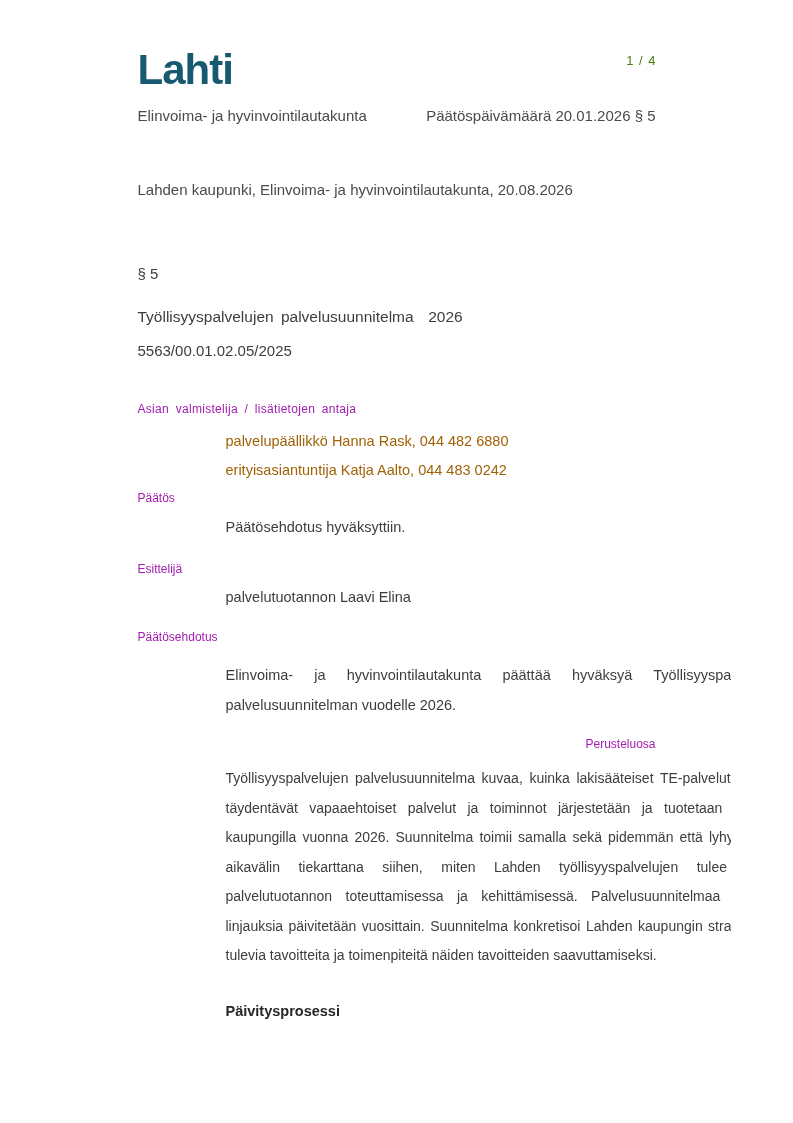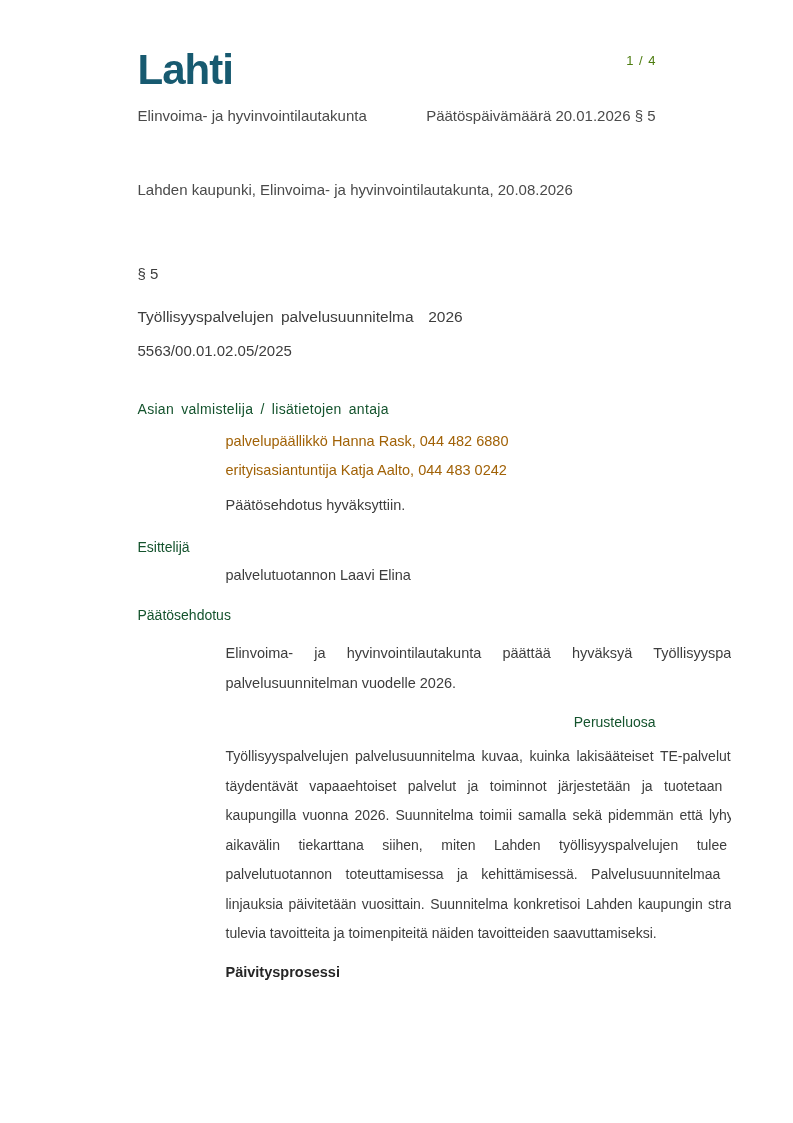--- a/index.html
+++ b/index.html
@@ -67,9 +67,9 @@
     line-height: 17px;
   }
   .section-heading {
-    font-size: 14px;
+    font-size: 12px;
     line-height: 17px;
-    color: #14532d;
+    color: #a21caf;
   }
   .preparer-heading {
     margin-top: 42px;

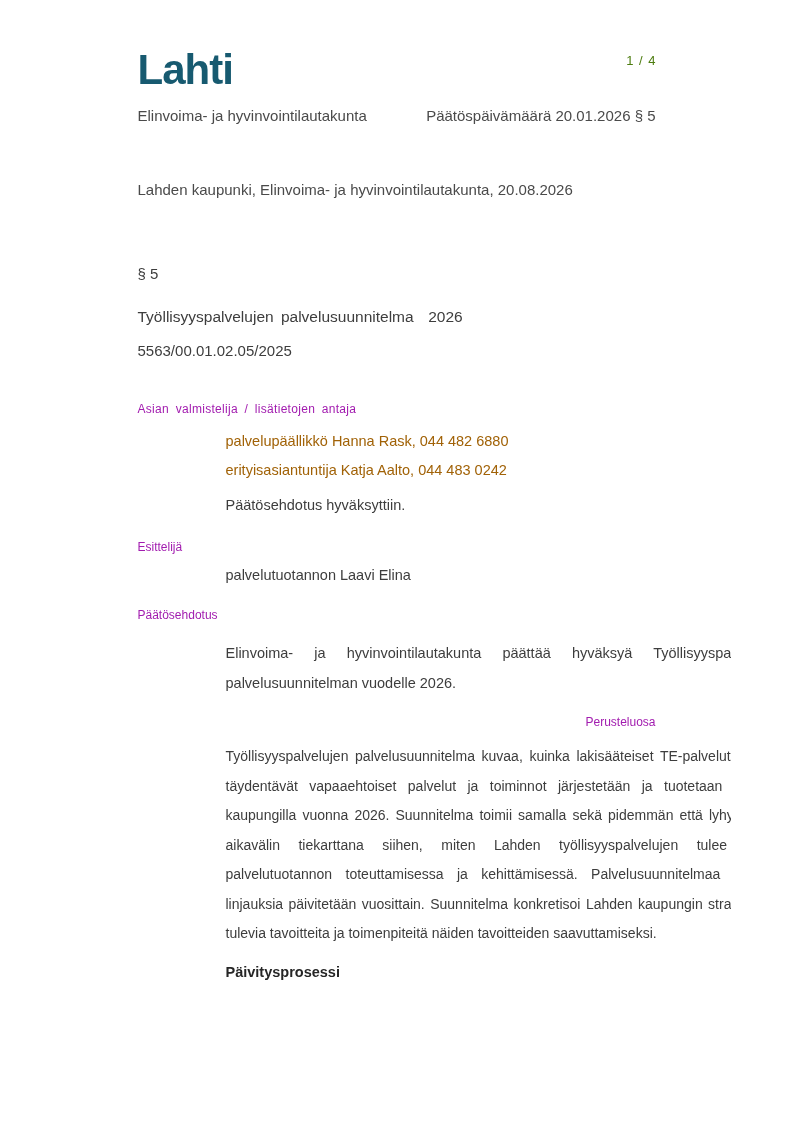--- a/index.html
+++ b/index.html
@@ -152,6 +152,7 @@
     </div>
 
     <div>
+      <div class="section-heading h-paatos">Päätös</div>
       <div class="indent decision-body">Päätösehdotus hyväksyttiin.</div>
     </div>
 

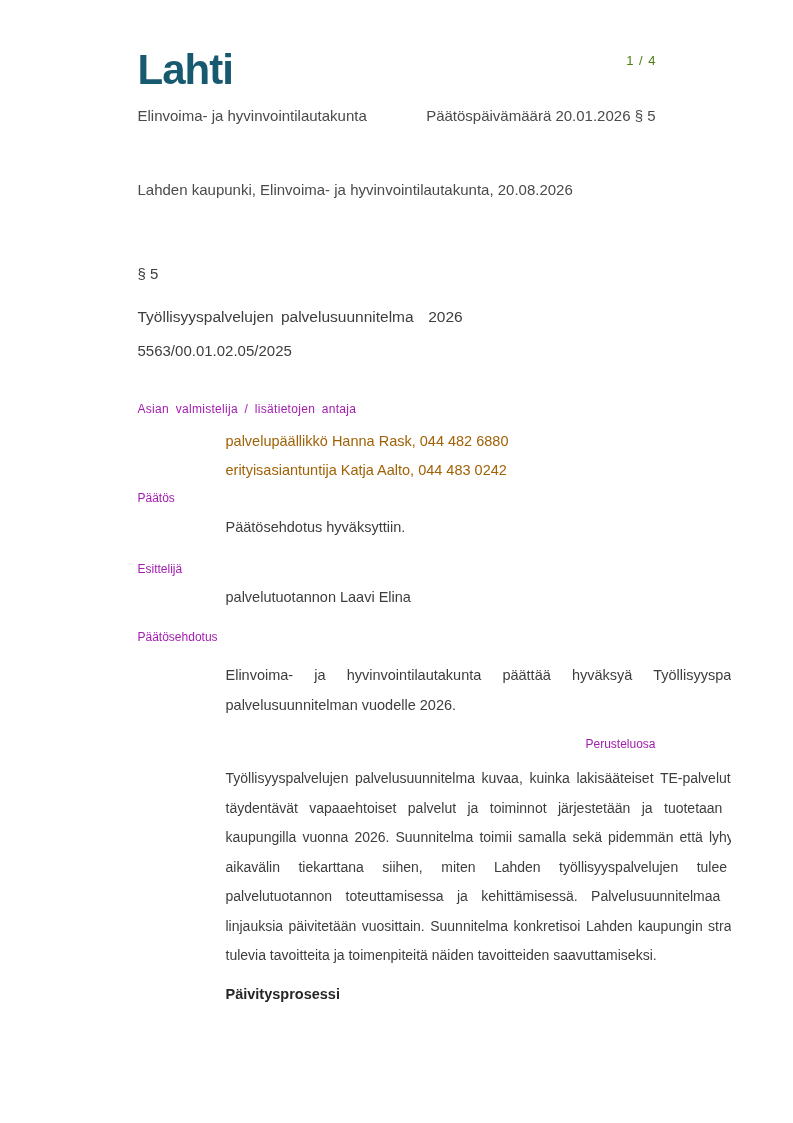--- a/index.html
+++ b/index.html
@@ -112,7 +112,7 @@
     width: 555px;
   }
   .sub-heading {
-    margin-top: 15px;
+    margin-top: 32px;
     font-size: 14.5px;
     font-weight: 700;
     color: #262626;

